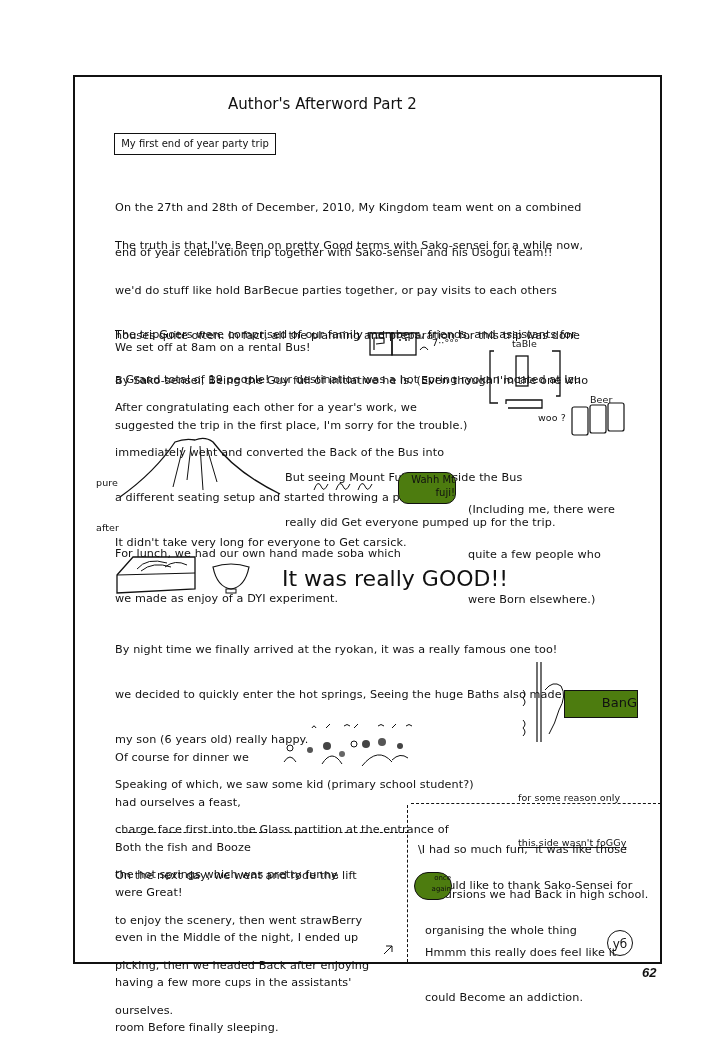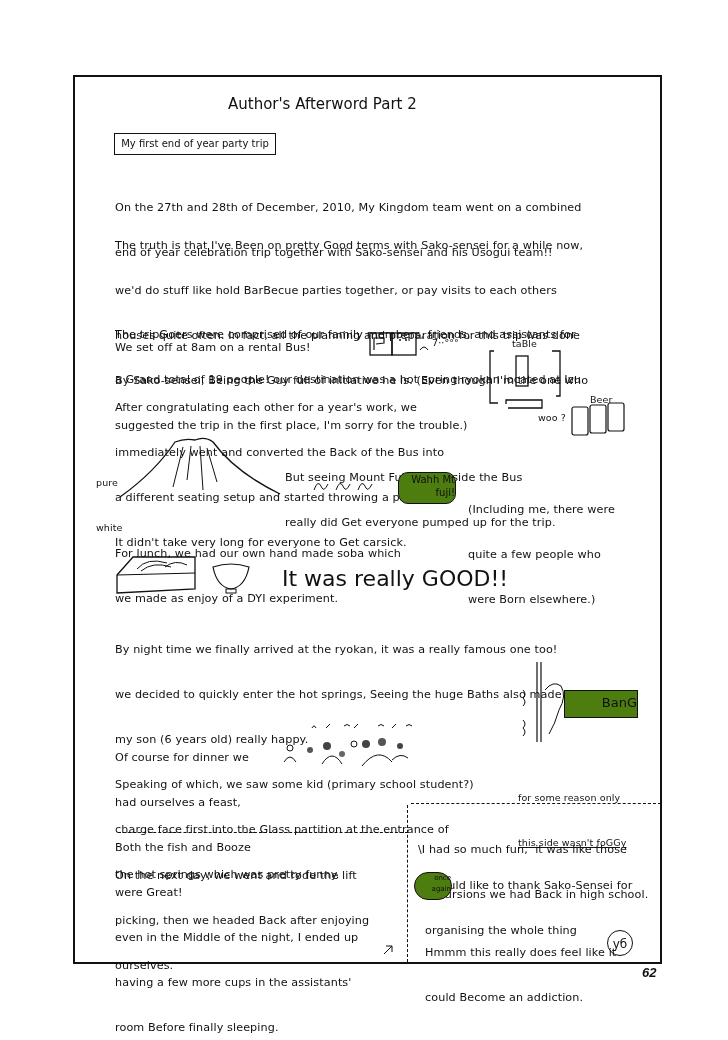--- a/index.html
+++ b/index.html
@@ -85,7 +85,7 @@
 
 <div class="t small" style="left:96px;top:445px">
   <div>pure</div>
-  <div>white</div>
+  <div>after</div>
 </div>
 <svg style="left:115px;top:432px" width="170" height="70">
   <path d="M5 65 Q40 40 60 10 Q70 6 80 8 Q90 4 98 10 Q120 40 165 62" fill="none" stroke="#111" stroke-width="1.3"></path>

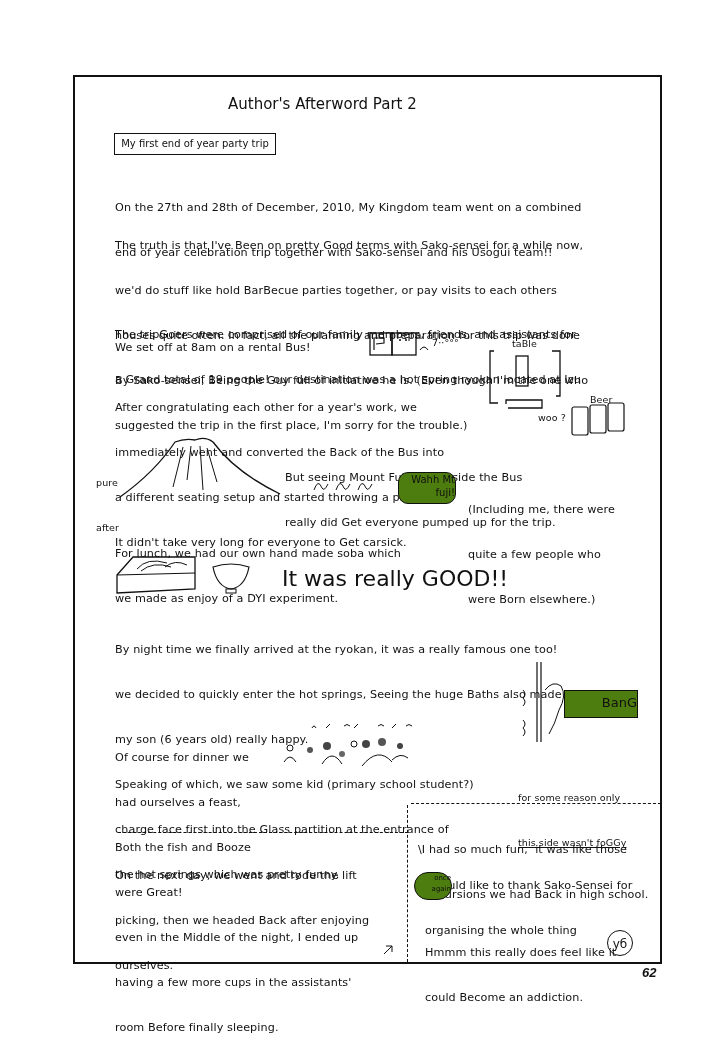--- a/index.html
+++ b/index.html
@@ -174,6 +174,7 @@
 
 <div class="t" style="left:115px;top:838px">
   <div>On the next day, we went and rode the lift</div>
+  <div>to enjoy the scenery, then went strawBerry</div>
   <div>picking, then we headed Back after enjoying</div>
   <div>ourselves.</div>
   

